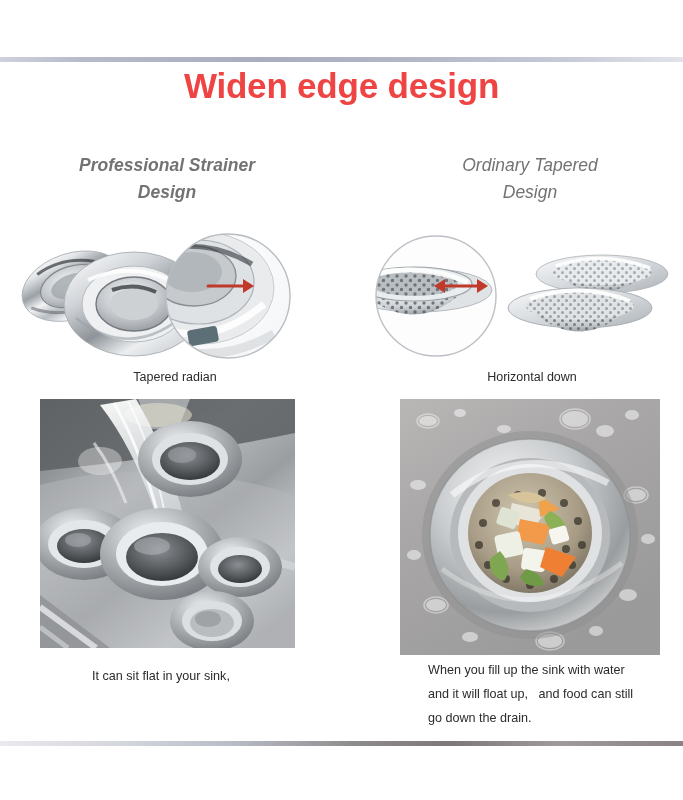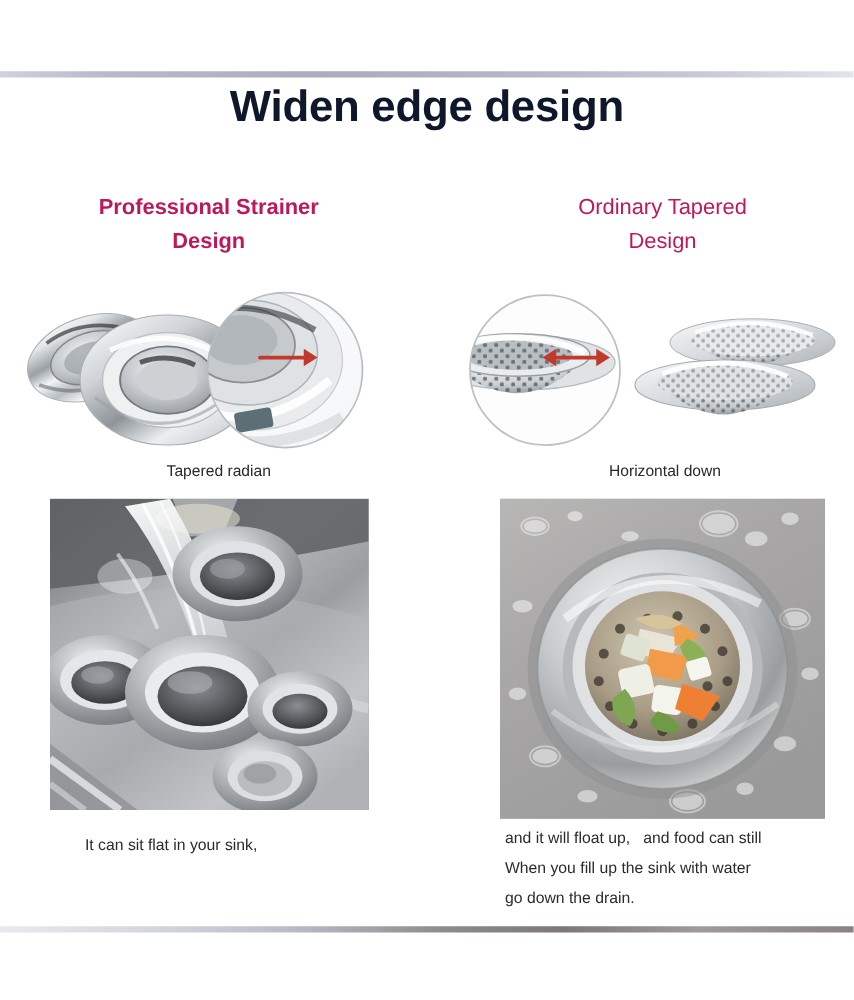--- a/index.html
+++ b/index.html
@@ -44,7 +44,7 @@
     font-size: 35px;
     font-weight: bold;
     letter-spacing: -0.2px;
-    color: #0f172a;
+    color: #ef4444;
     font-family: "Liberation Sans", sans-serif;
   }
 

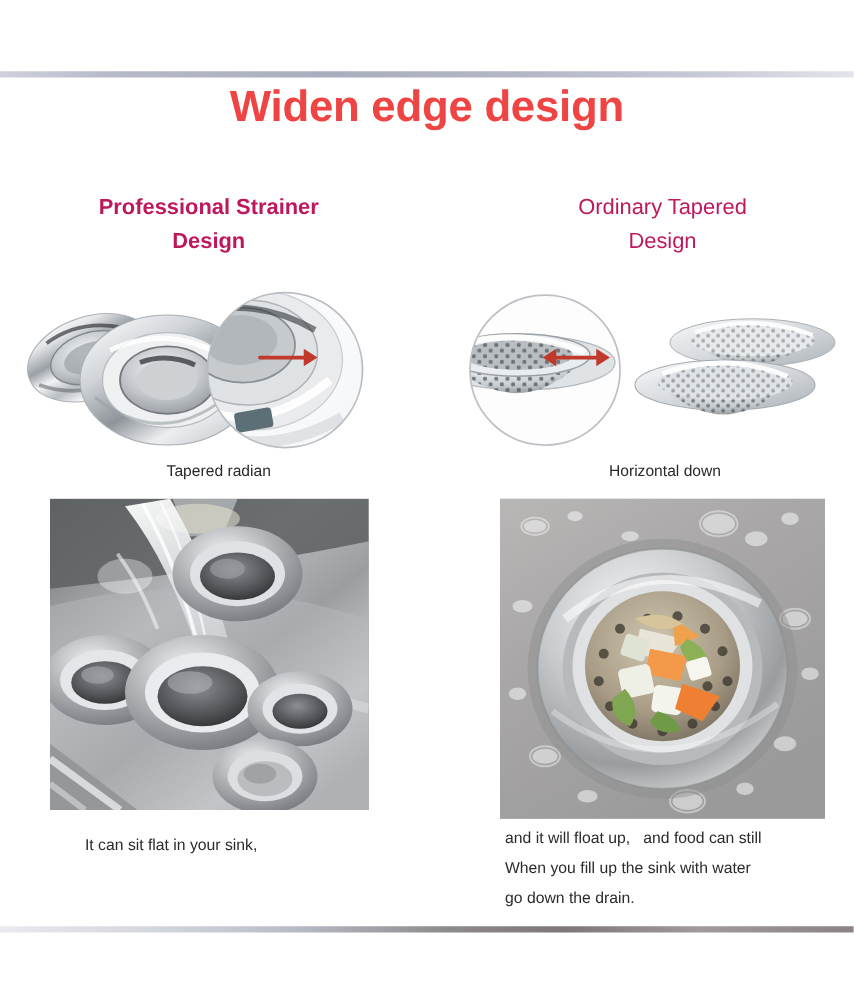--- a/index.html
+++ b/index.html
@@ -55,7 +55,8 @@
     text-align: center;
     font-size: 17.5px;
     line-height: 27px;
-    color: #be185d;
+    color: #737373;
+    font-style: italic;
   }
   .col-head.left  { left: 22px;  width: 290px; font-weight: bold; }
   .col-head.right { left: 385px; width: 290px; font-weight: normal; }

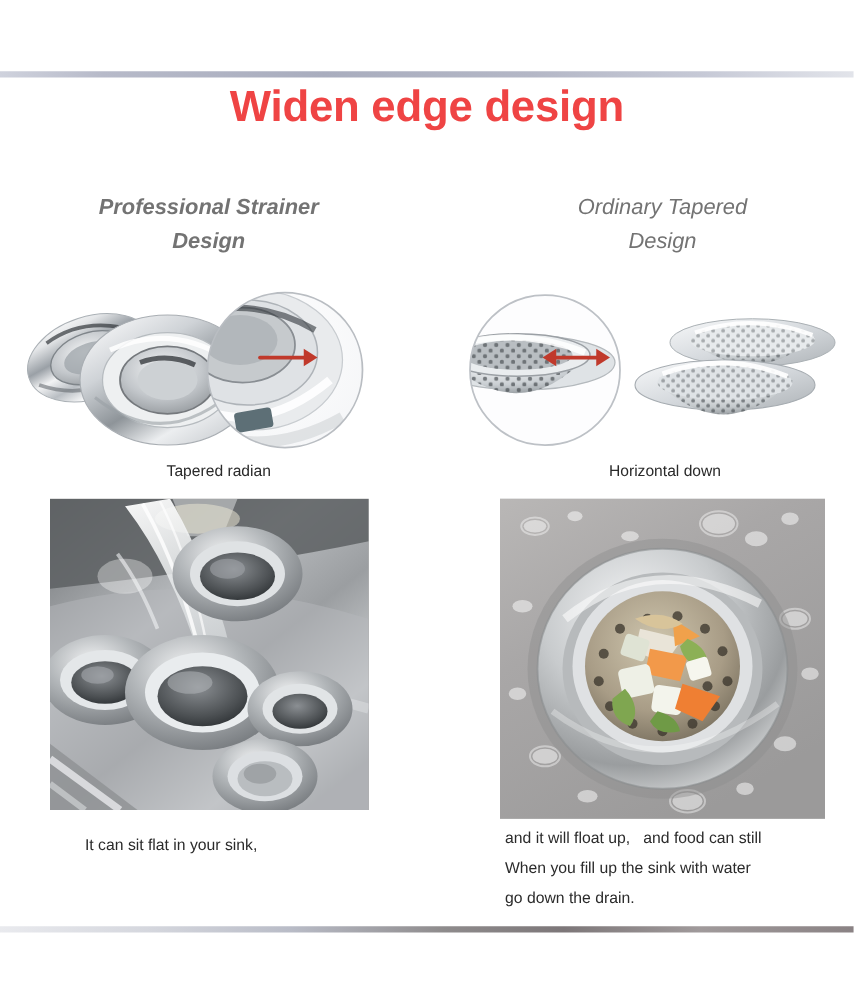--- a/index.html
+++ b/index.html
@@ -107,7 +107,7 @@
   }
   .caption.left  { left: 68px;  top: 664px; width: 300px; }
   .caption.right { left: 404px; top: 658px; width: 272px; }
-  .caption div { white-space: pre; }
+  .caption div { white-space: pre; margin-left: 24px; }
 </style>
 </head>
 <body>

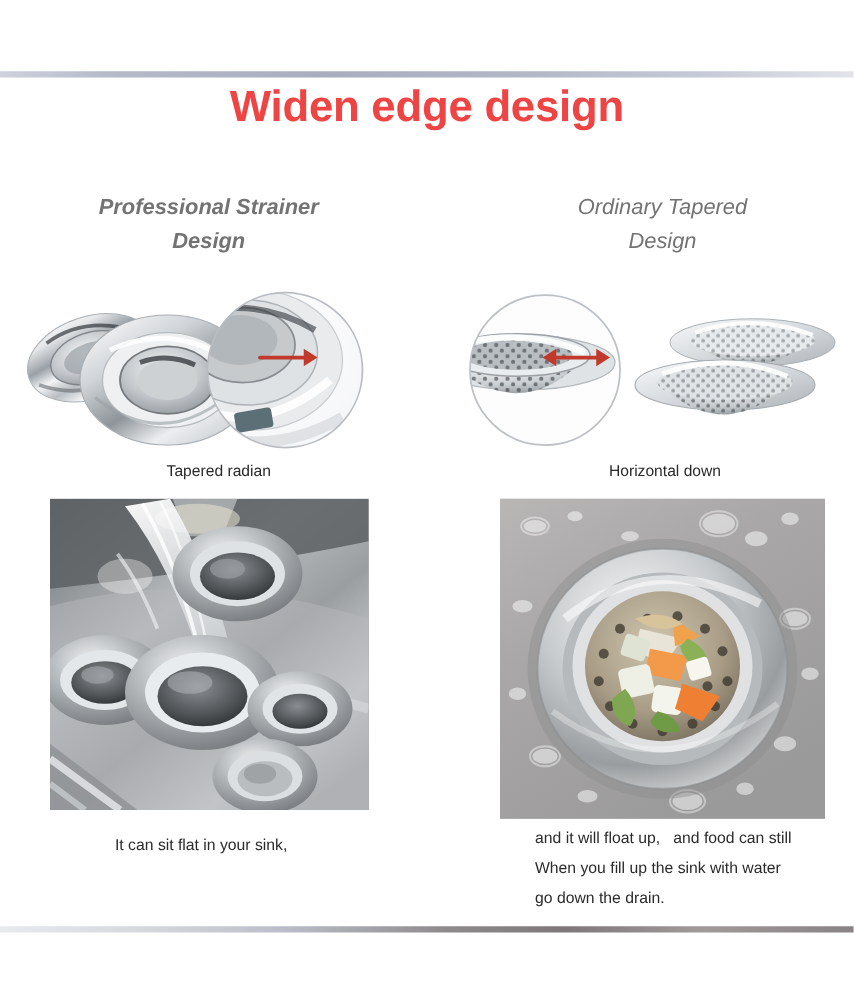--- a/index.html
+++ b/index.html
@@ -462,8 +462,8 @@
   <div>It can sit flat in your sink,</div>
 </div>
 <div class="caption right">
+  <div>When you fill up the sink with water</div>
   <div>and it will float up,   and food can still</div>
-  <div>When you fill up the sink with water</div>
   <div>go down the drain.</div>
 </div>
 

